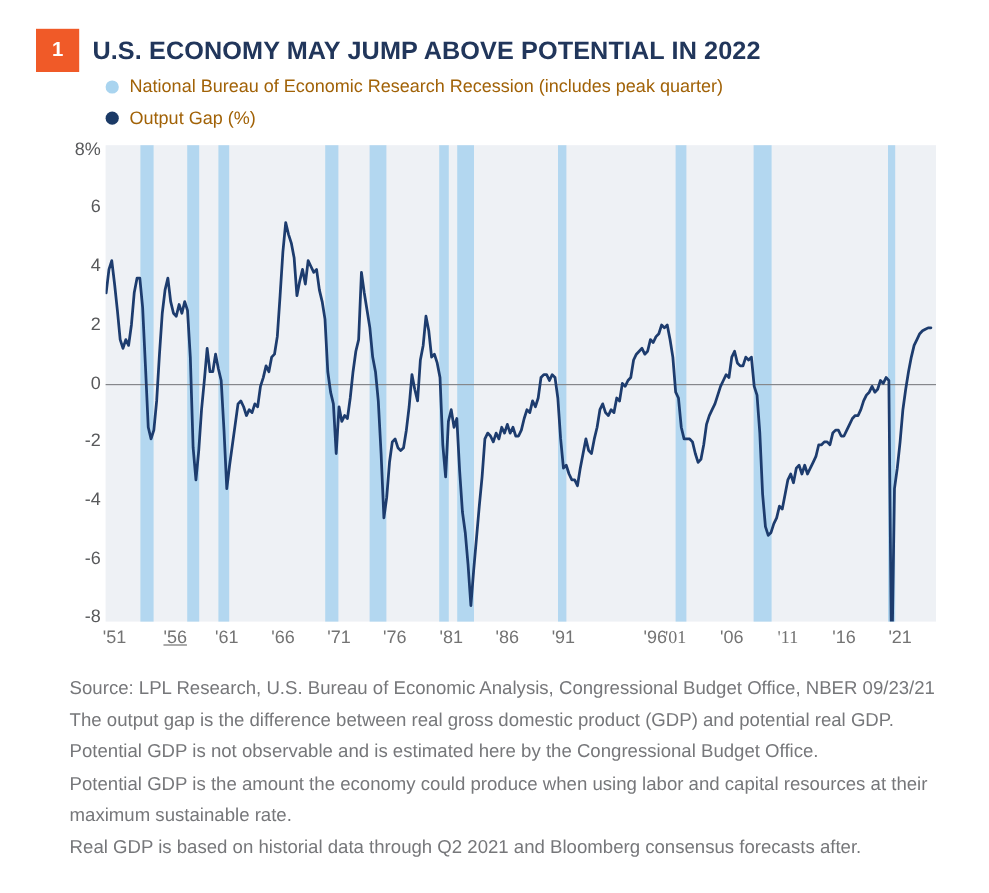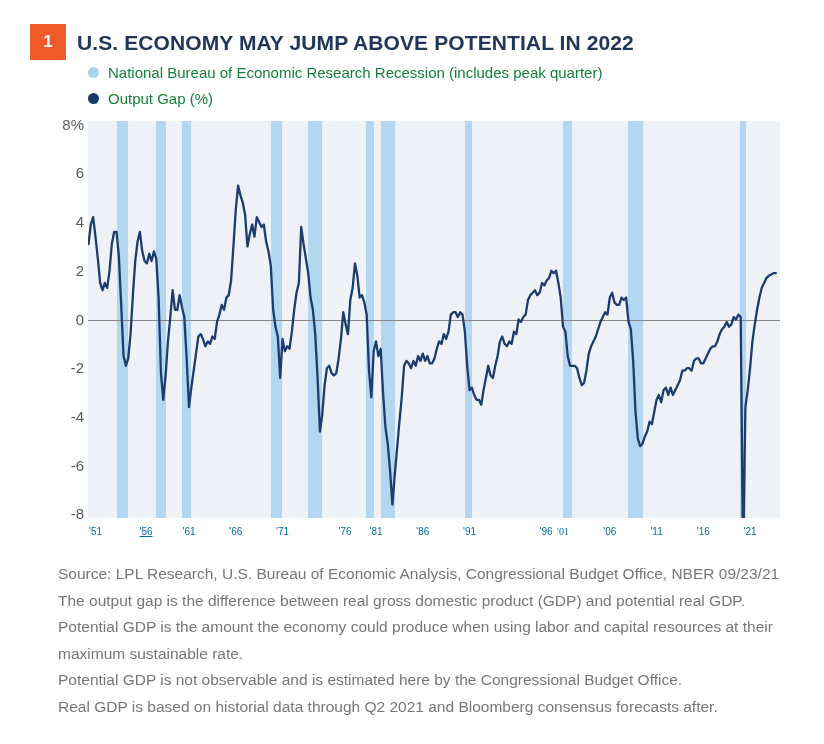--- a/index.html
+++ b/index.html
@@ -19,7 +19,7 @@
   .legend{position:absolute;left:88px;top:59px;}
   .legend-row{display:flex;align-items:center;height:26px;}
   .legend-dot{width:11px;height:11px;border-radius:50%;margin-right:9px;flex:0 0 auto;}
-  .legend-label{font-size:15px;color:#15803d;white-space:nowrap;}
+  .legend-label{font-size:15px;color:#a16207;white-space:nowrap;}
   .plot{
     position:absolute;left:88px;top:121px;width:692px;height:397px;
     background:#eef1f5;

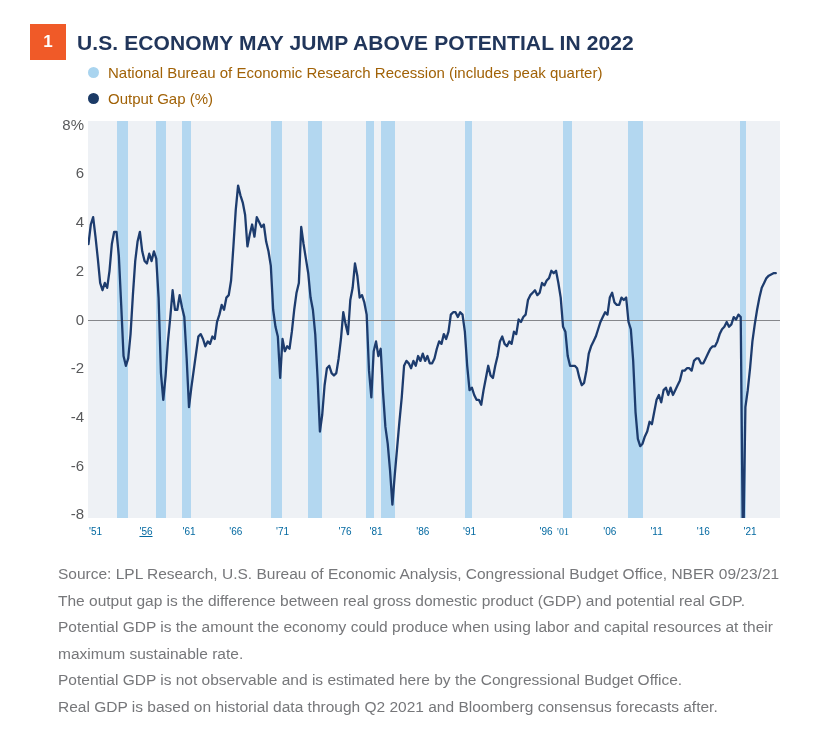--- a/index.html
+++ b/index.html
@@ -33,7 +33,7 @@
   }
   .xtick{
     position:absolute;width:44px;text-align:center;top:523px;
-    font-size:10px;color:#0369a1;height:18px;line-height:18px;
+    font-size:15px;color:#737373;height:18px;line-height:18px;
   }
   .footer{
     position:absolute;left:58px;top:561px;width:756px;

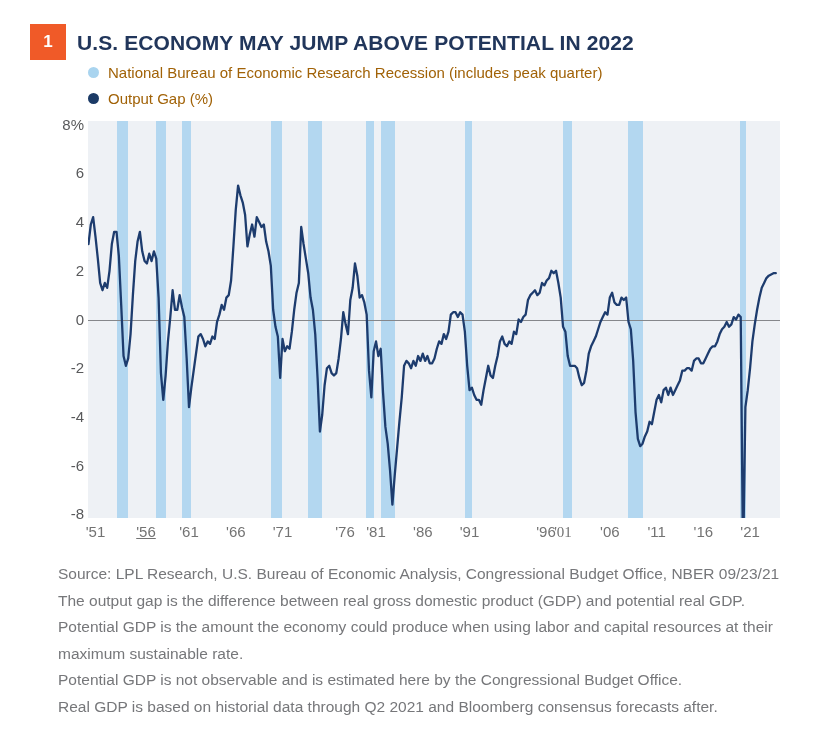--- a/index.html
+++ b/index.html
@@ -94,7 +94,7 @@
     <div class="xtick" style="left: 167px;">'61</div>
     <div class="xtick" style="left: 213.8px;">'66</div>
     <div class="xtick" style="left: 260.5px;">'71</div>
-    <div class="xtick" style="left: 323px;">'76</div>
+    <div class="xtick" style="left: 307px;">'76</div>
     <div class="xtick" style="left: 354px;">'81</div>
     <div class="xtick" style="left: 400.8px;">'86</div>
     <div class="xtick" style="left: 447.5px;">'91</div>

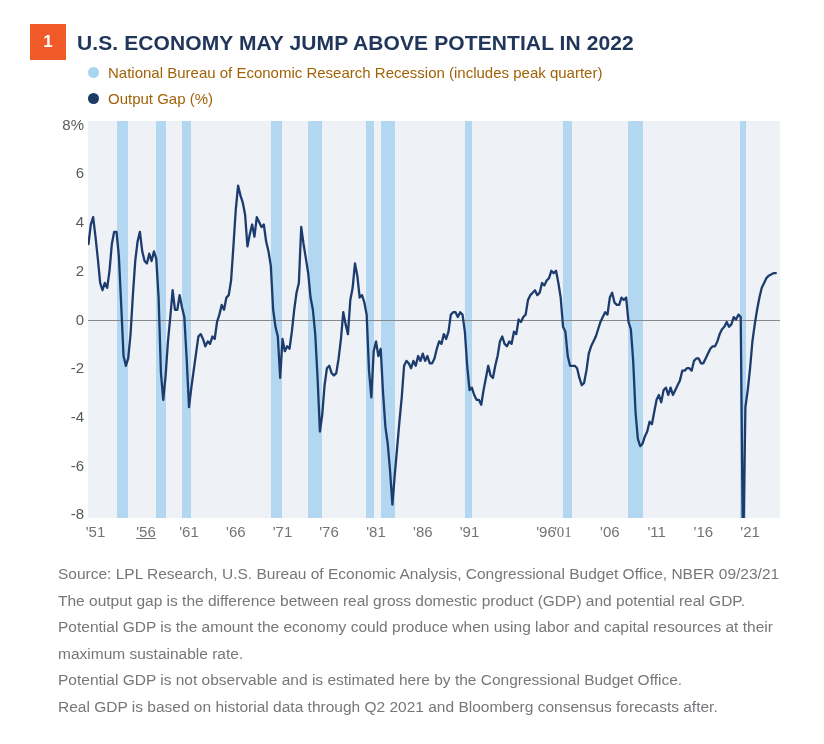--- a/index.html
+++ b/index.html
@@ -101,7 +101,7 @@
     <div class="xtick" style="left: 524px;">'96</div>
     <div class="xtick" style="left: 541px; font-family: Liberation Serif, serif;">'01</div>
     <div class="xtick" style="left: 587.8px;">'06</div>
-    <div class="xtick" style="left: 634.6px;">'11</div>
+    <div class="xtick" style="left: 634.6px; font-family: Liberation Serif, serif;">'11</div>
     <div class="xtick" style="left: 681.3px;">'16</div>
     <div class="xtick" style="left: 728.1px; text-align: center;">'21</div>
   </div>

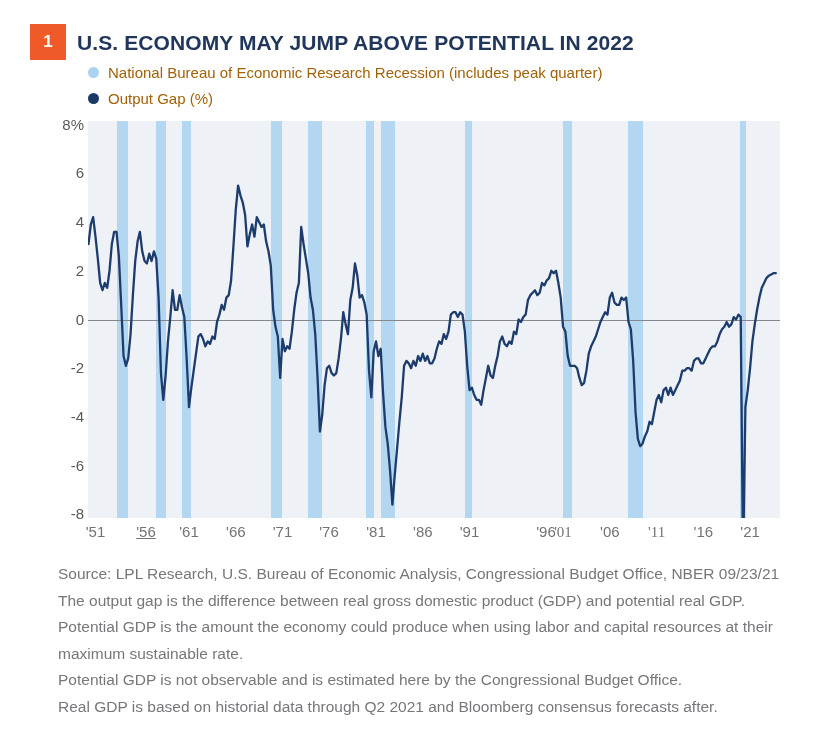--- a/index.html
+++ b/index.html
@@ -109,8 +109,8 @@
 <div class="footer" id="footer">
     <div>Source: LPL Research, U.S. Bureau of Economic Analysis, Congressional Budget Office, NBER 09/23/21</div>
     <div>The output gap is the difference between real gross domestic product (GDP) and potential real GDP.</div>
+    <div>Potential GDP is not observable and is estimated here by the Congressional Budget Office.</div>
     <div>Potential GDP is the amount the economy could produce when using  labor and capital resources at their maximum sustainable rate.</div>
-    <div>Potential GDP is not observable and is estimated here by the Congressional Budget Office.</div>
     <div>Real GDP is based on historial data through Q2 2021 and Bloomberg consensus forecasts after.</div>
   </div>
 

